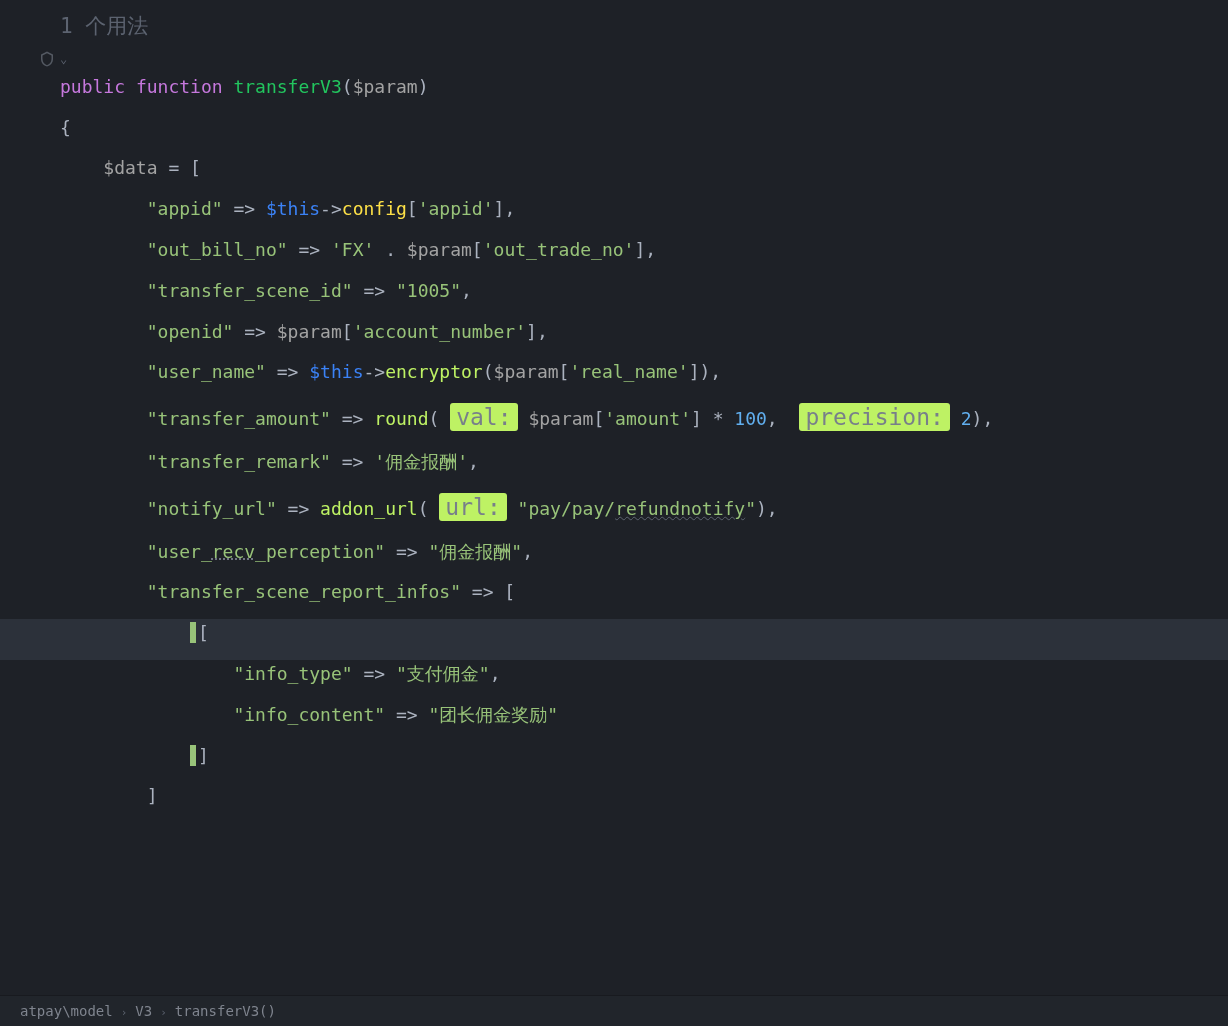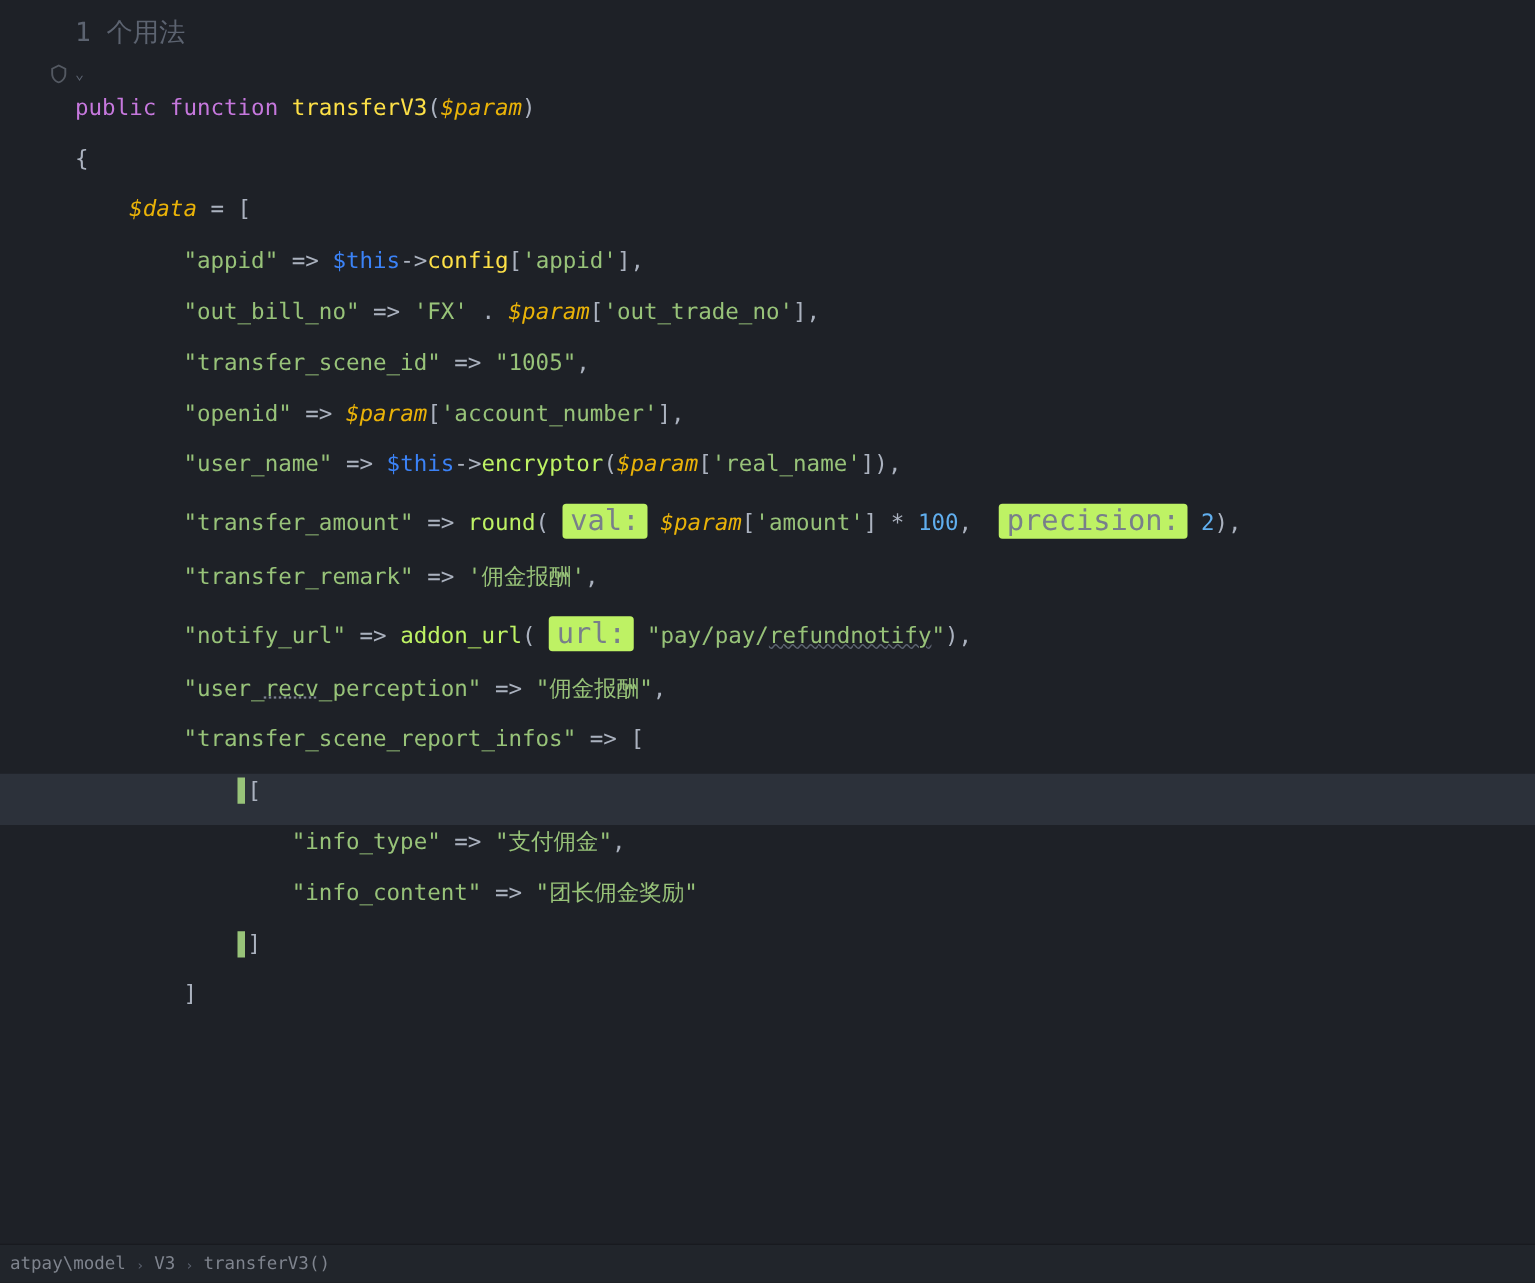--- a/index.html
+++ b/index.html
@@ -44,7 +44,7 @@
   
   
   .keyword { color: #c678dd; text-align: center; }
-  .function-def { color: #fde047; }
+  .function-def { color: #22c55e; }
   .function-call { color: #bef264; text-align: center; }
   .variable { color: #eab308; font-style: italic; }
   .this { color: #3b82f6; }

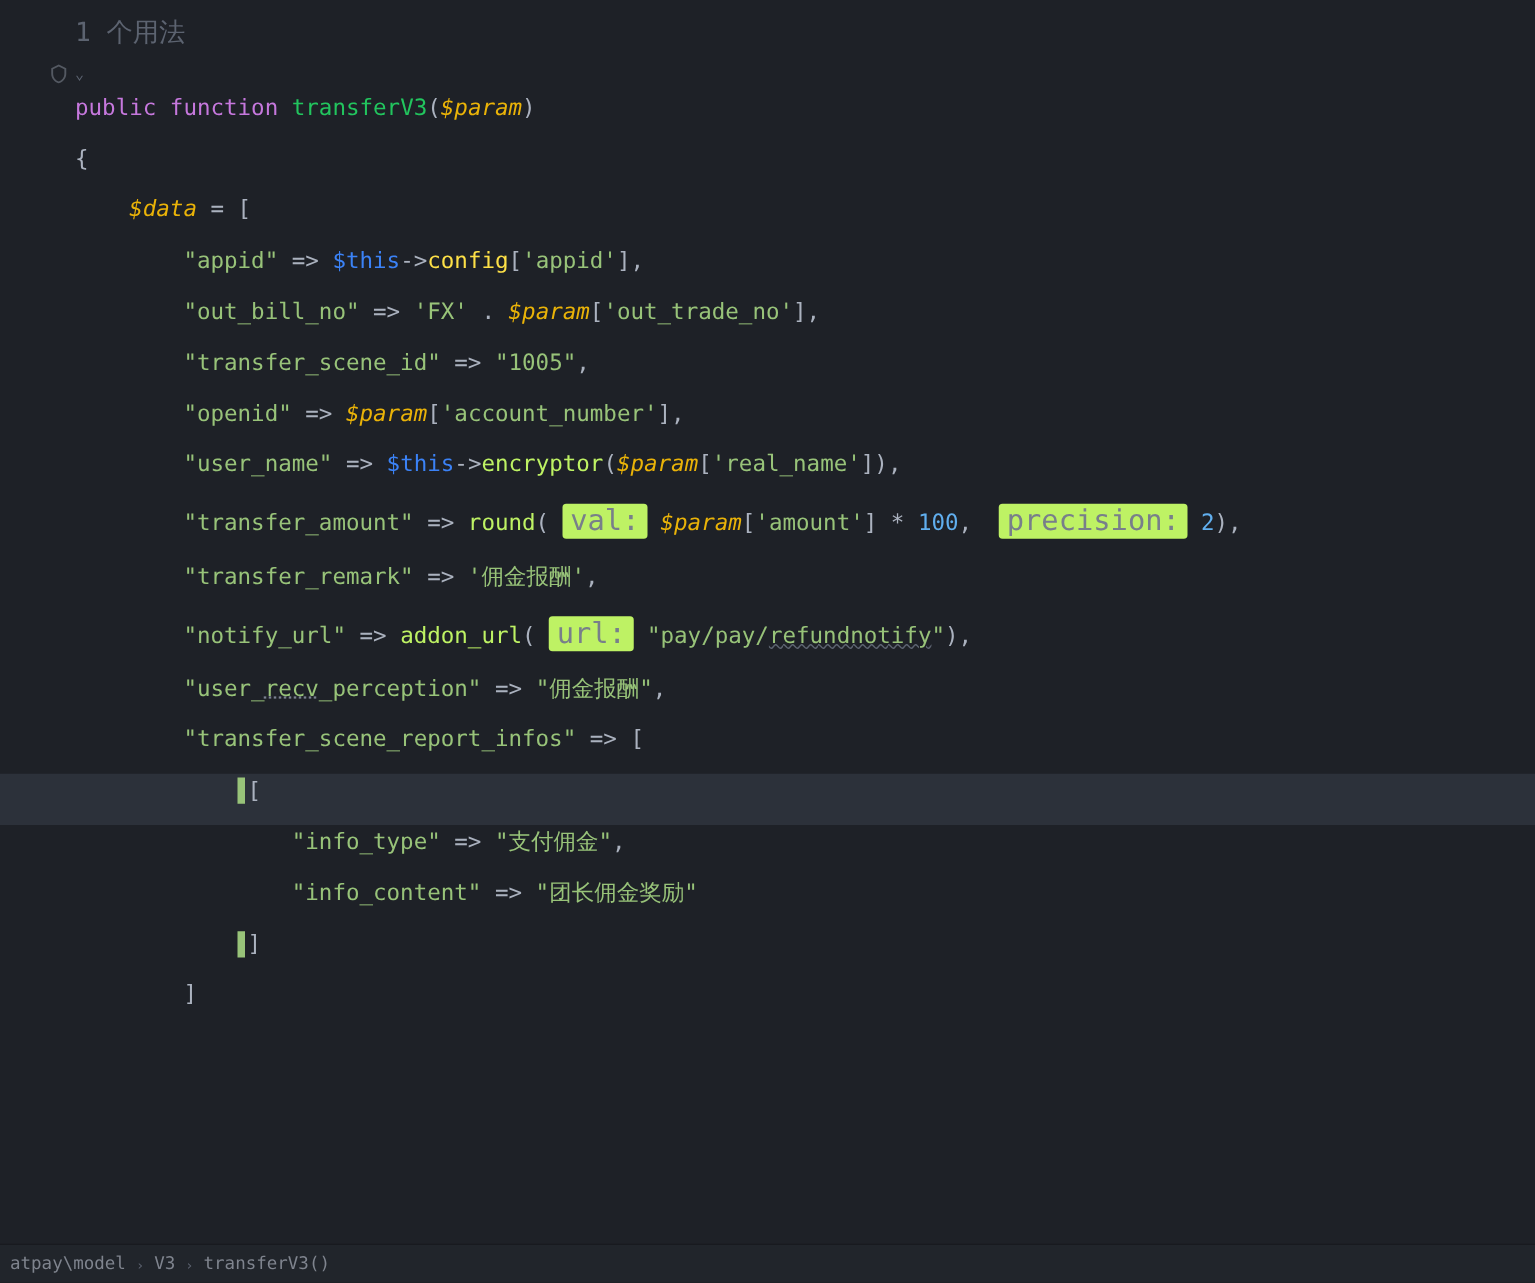--- a/index.html
+++ b/index.html
@@ -46,7 +46,7 @@
   .keyword { color: #c678dd; text-align: center; }
   .function-def { color: #22c55e; }
   .function-call { color: #bef264; text-align: center; }
-  .variable { color: #eab308; font-style: italic; }
+  .variable { color: #a3a3a3; }
   .this { color: #3b82f6; }
   .arrow { color: #abb2bf; }
   .property { color: #fde047; }

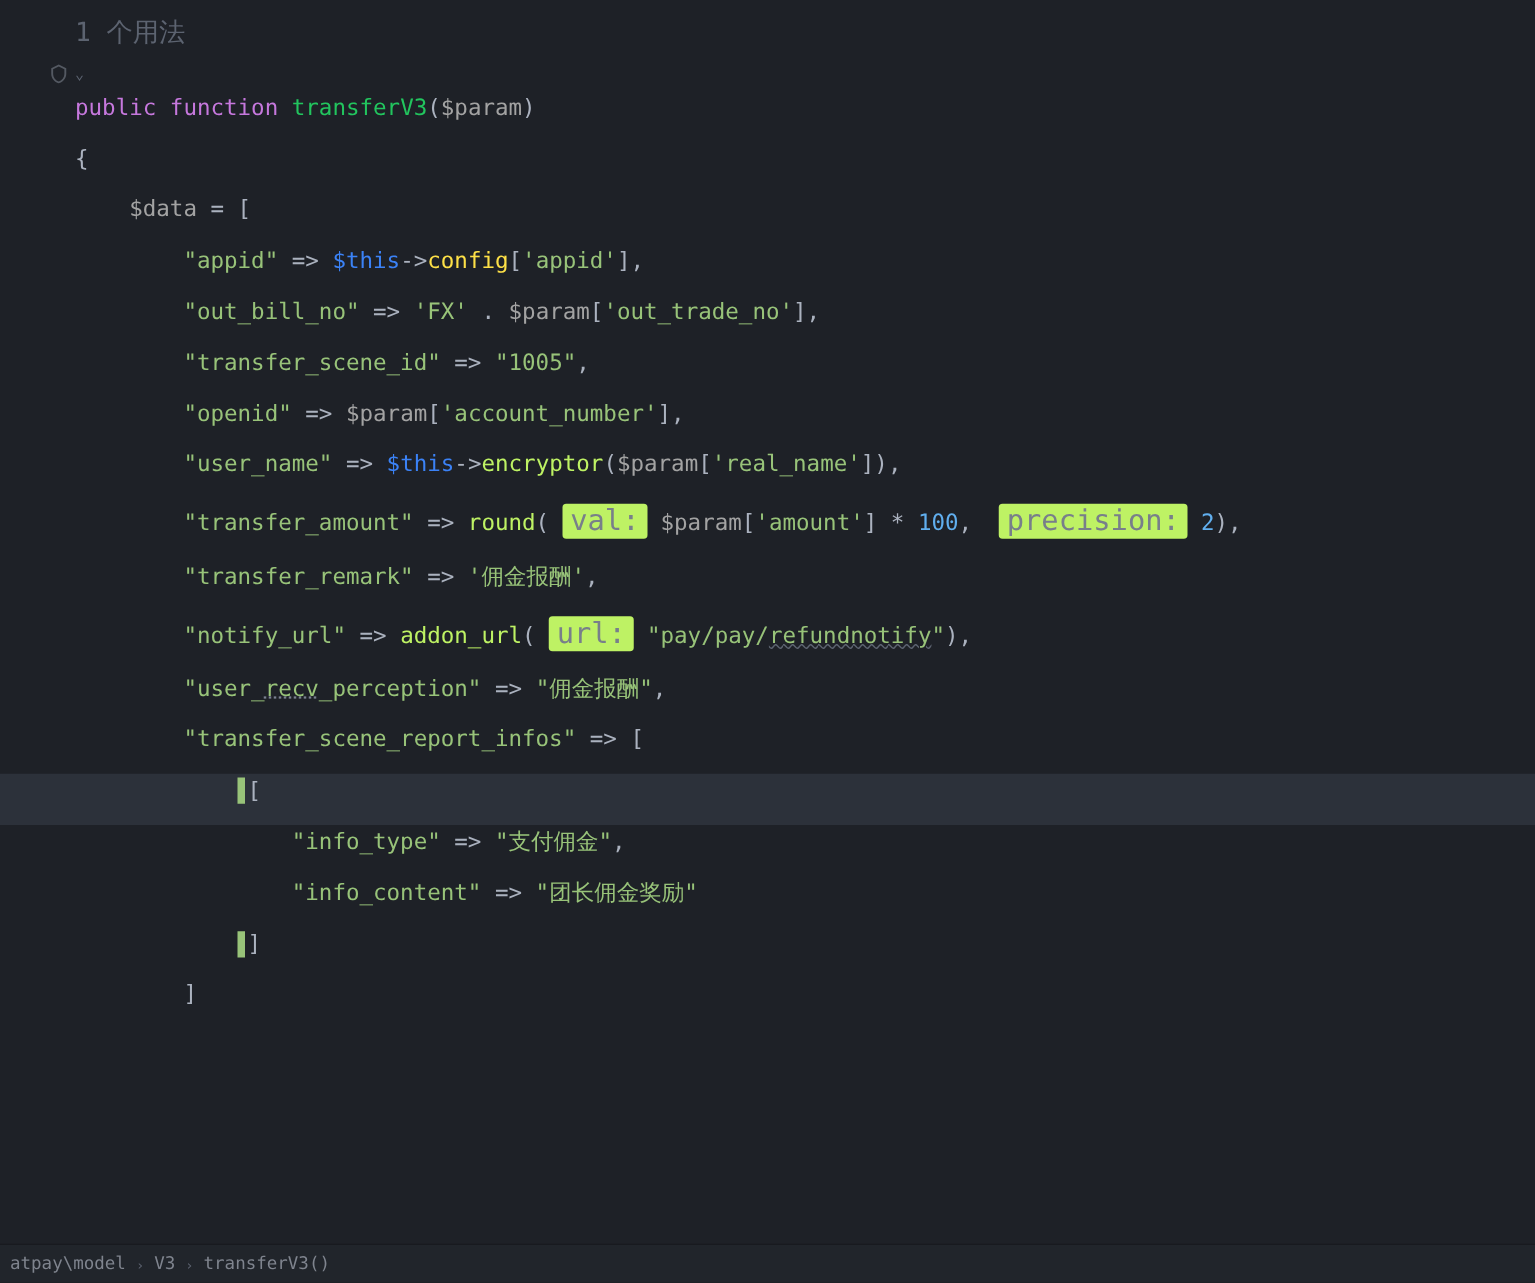--- a/index.html
+++ b/index.html
@@ -88,7 +88,7 @@
     background: #21252b;
     color: #7f848e;
     font-size: 14px;
-    padding: 4px 8px;
+    padding: 4px 20px;
     display: flex;
     align-items: flex-end;
     gap: 8px;

